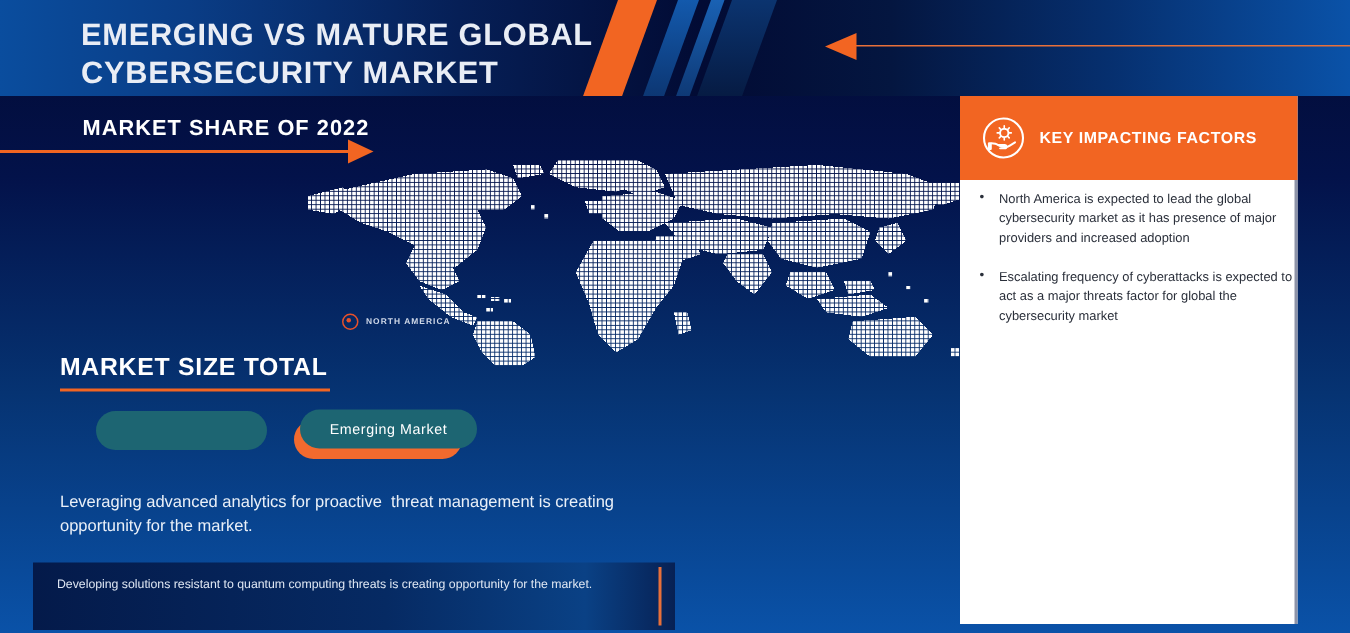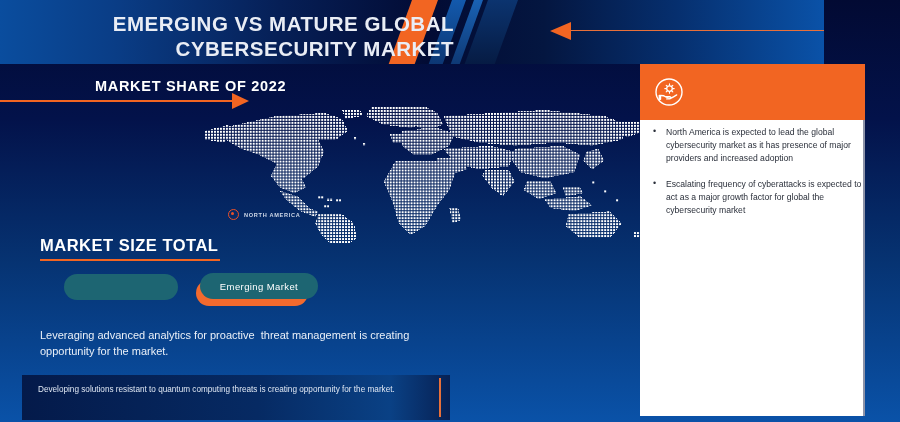--- a/index.html
+++ b/index.html
@@ -20,10 +20,9 @@
   #header {
     position: absolute;
     left: 0; top: 0;
-    width: 824px; height: 64px;
+    width: 900px; height: 64px;
     background: linear-gradient(90deg, #0a4d9e 0%, #0a3d86 14%, #061f56 34%, #020b34 52%, #041640 66%, #062f6e 82%, #0a52a8 100%);
     overflow: hidden;
-    text-align: right;
   }
   .hstripe {
     position: absolute;

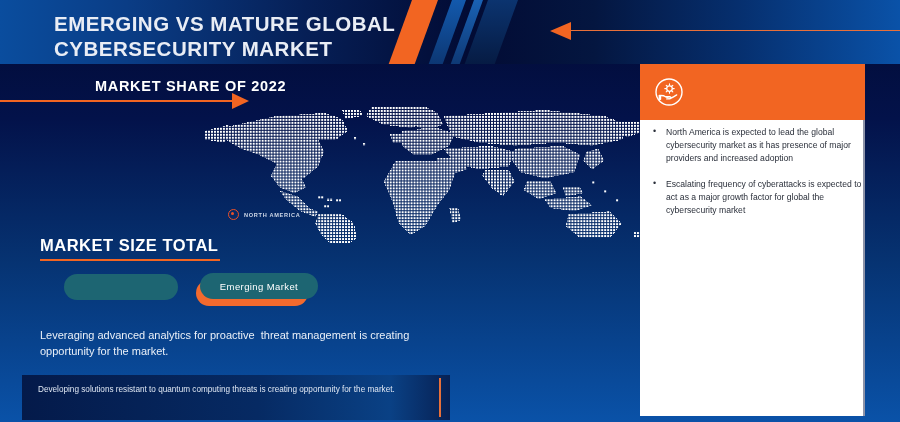--- a/index.html
+++ b/index.html
@@ -71,7 +71,6 @@
     font-size: 14.5px;
     font-weight: bold;
     letter-spacing: 0.7px;
-    margin-left: 40px;
   }
   #share-arrow-line {
     position: absolute;

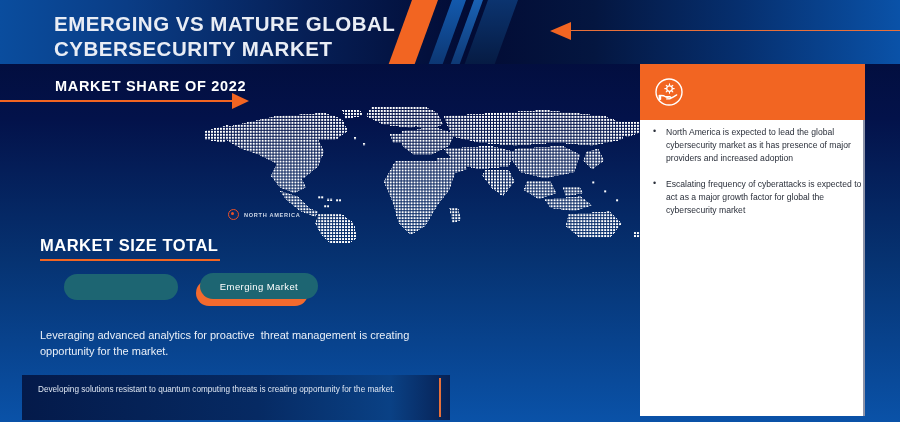--- a/index.html
+++ b/index.html
@@ -373,6 +373,7 @@
           <rect x="4.6" y="17.8" width="2.6" height="5.2" rx="0.8" fill="#ffffff"></rect>
         </svg>
       </span>
+      <span id="kif-title">KEY IMPACTING FACTORS</span>
     </div>
 
     <ul id="kif-list">

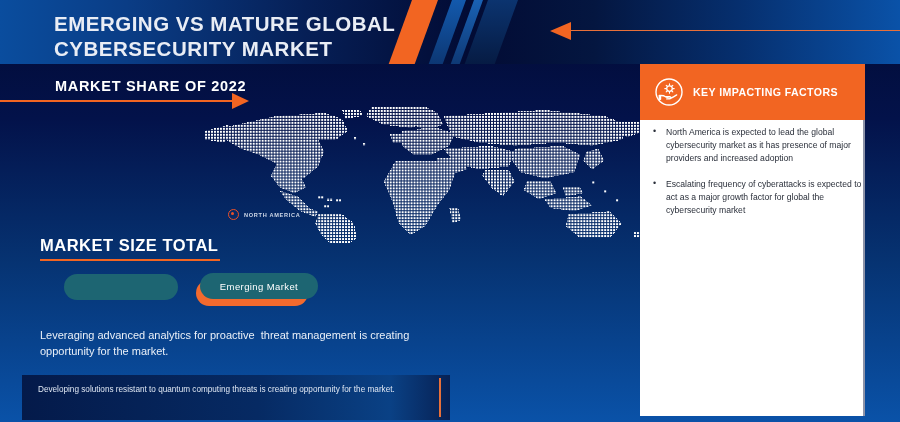--- a/index.html
+++ b/index.html
@@ -378,7 +378,7 @@
 
     <ul id="kif-list">
       <li>North America is expected to lead the global cybersecurity market as it has presence of major providers and increased adoption</li>
-      <li>Escalating frequency of cyberattacks is expected to act as a major growth factor for global the cybersecurity market</li>
+      <li>Escalating frequency of cyberattacks is expected to act as a major threats factor for global the cybersecurity market</li>
     </ul>
   </div>
 

